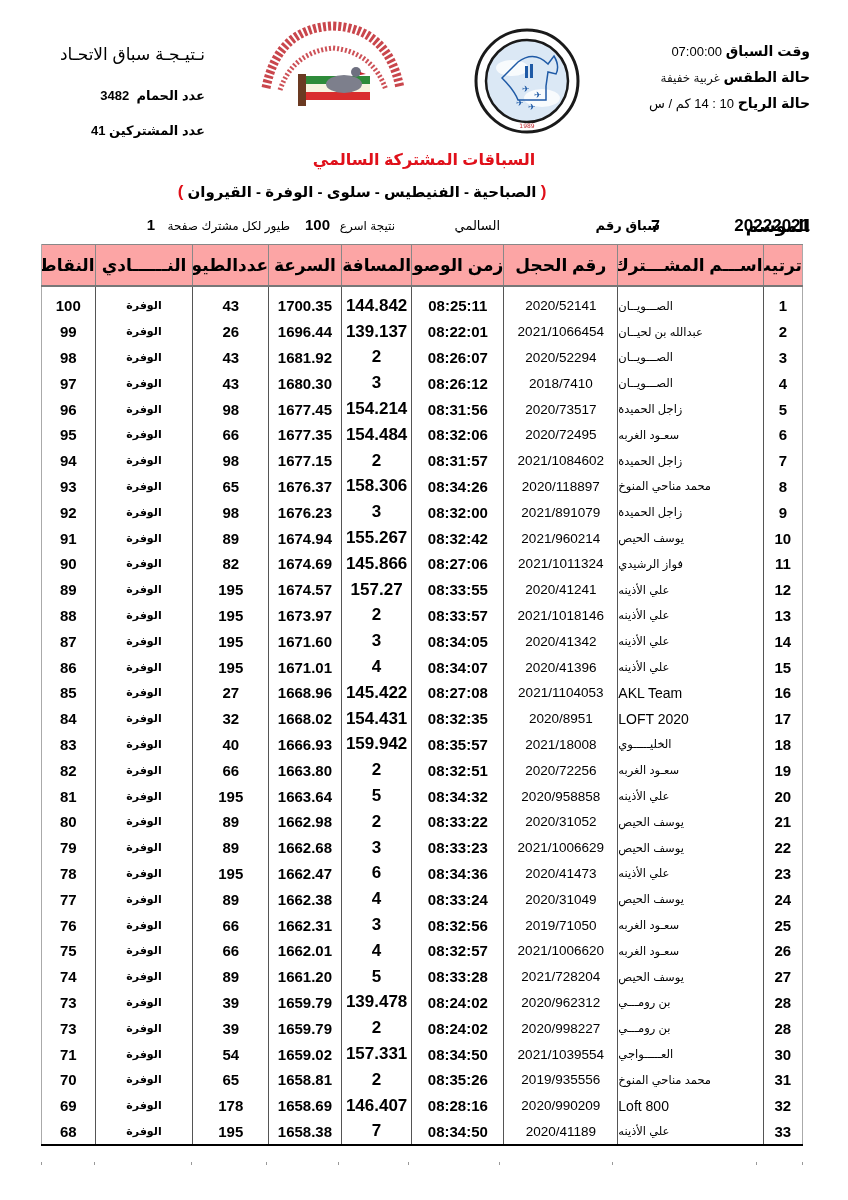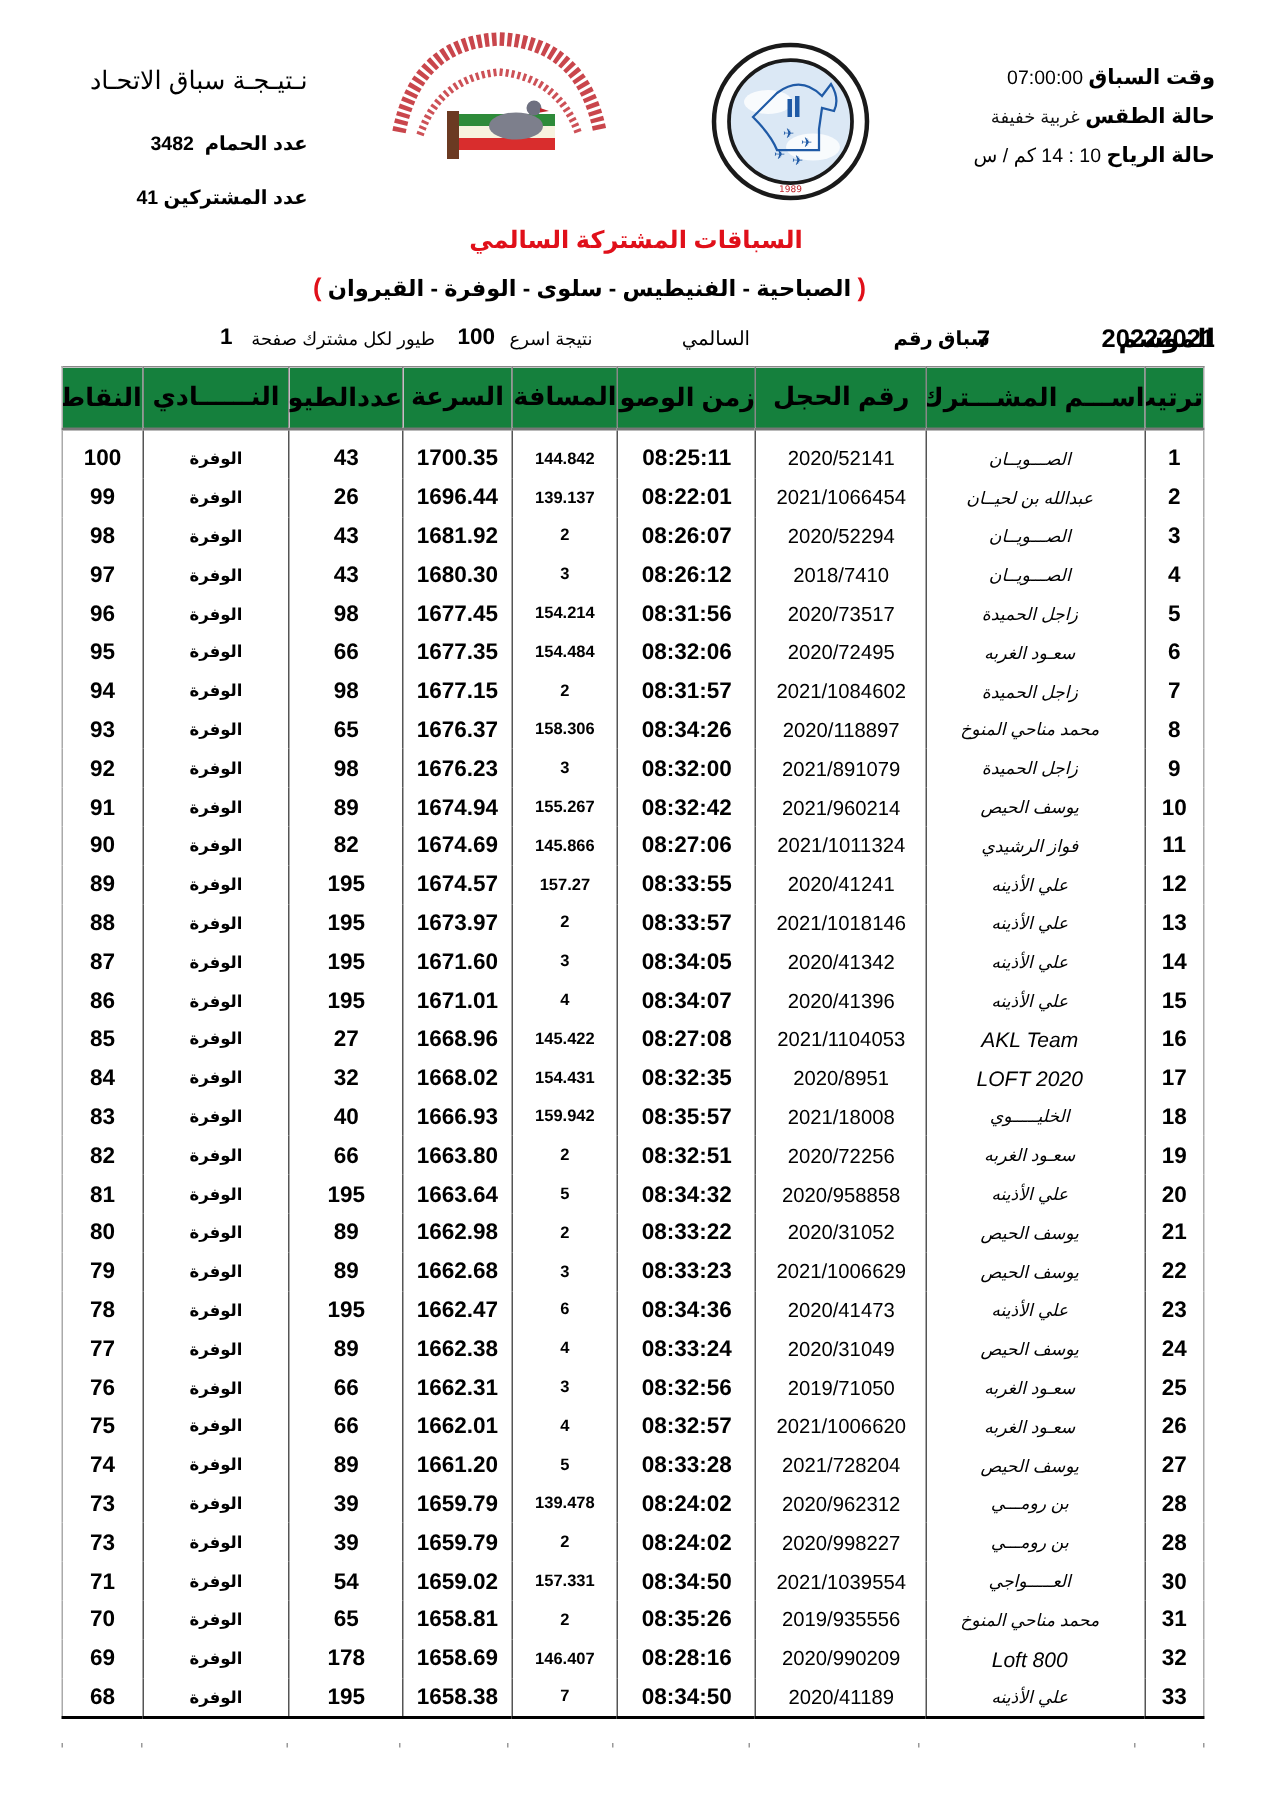--- a/index.html
+++ b/index.html
@@ -13,7 +13,7 @@
   .hdr-left .title { font-size:17px; font-weight:normal; letter-spacing:1px; height:26px; }
   .hdr-left .stat { font-size:13px; font-weight:bold; margin-top:18px; }
   .red-title { left:0; width:848px; text-align:center; color:#e0101a; font-weight:bold; font-size:16px; direction:rtl; }
-  .subtitle { left:0; width:724px; text-align:center; font-weight:bold; font-size:15px; direction:rtl;padding-left:31px; }
+  .subtitle { left:0; width:724px; text-align:center; font-weight:bold; font-size:15px; direction:rtl; }
   .subtitle .paren { color:#e0101a; font-size:17px; }
   .meta-row { left:40px; width:770px; top:216px; height:22px; direction:rtl; font-weight:bold; }
   .meta-row span { position:absolute; white-space:nowrap; }

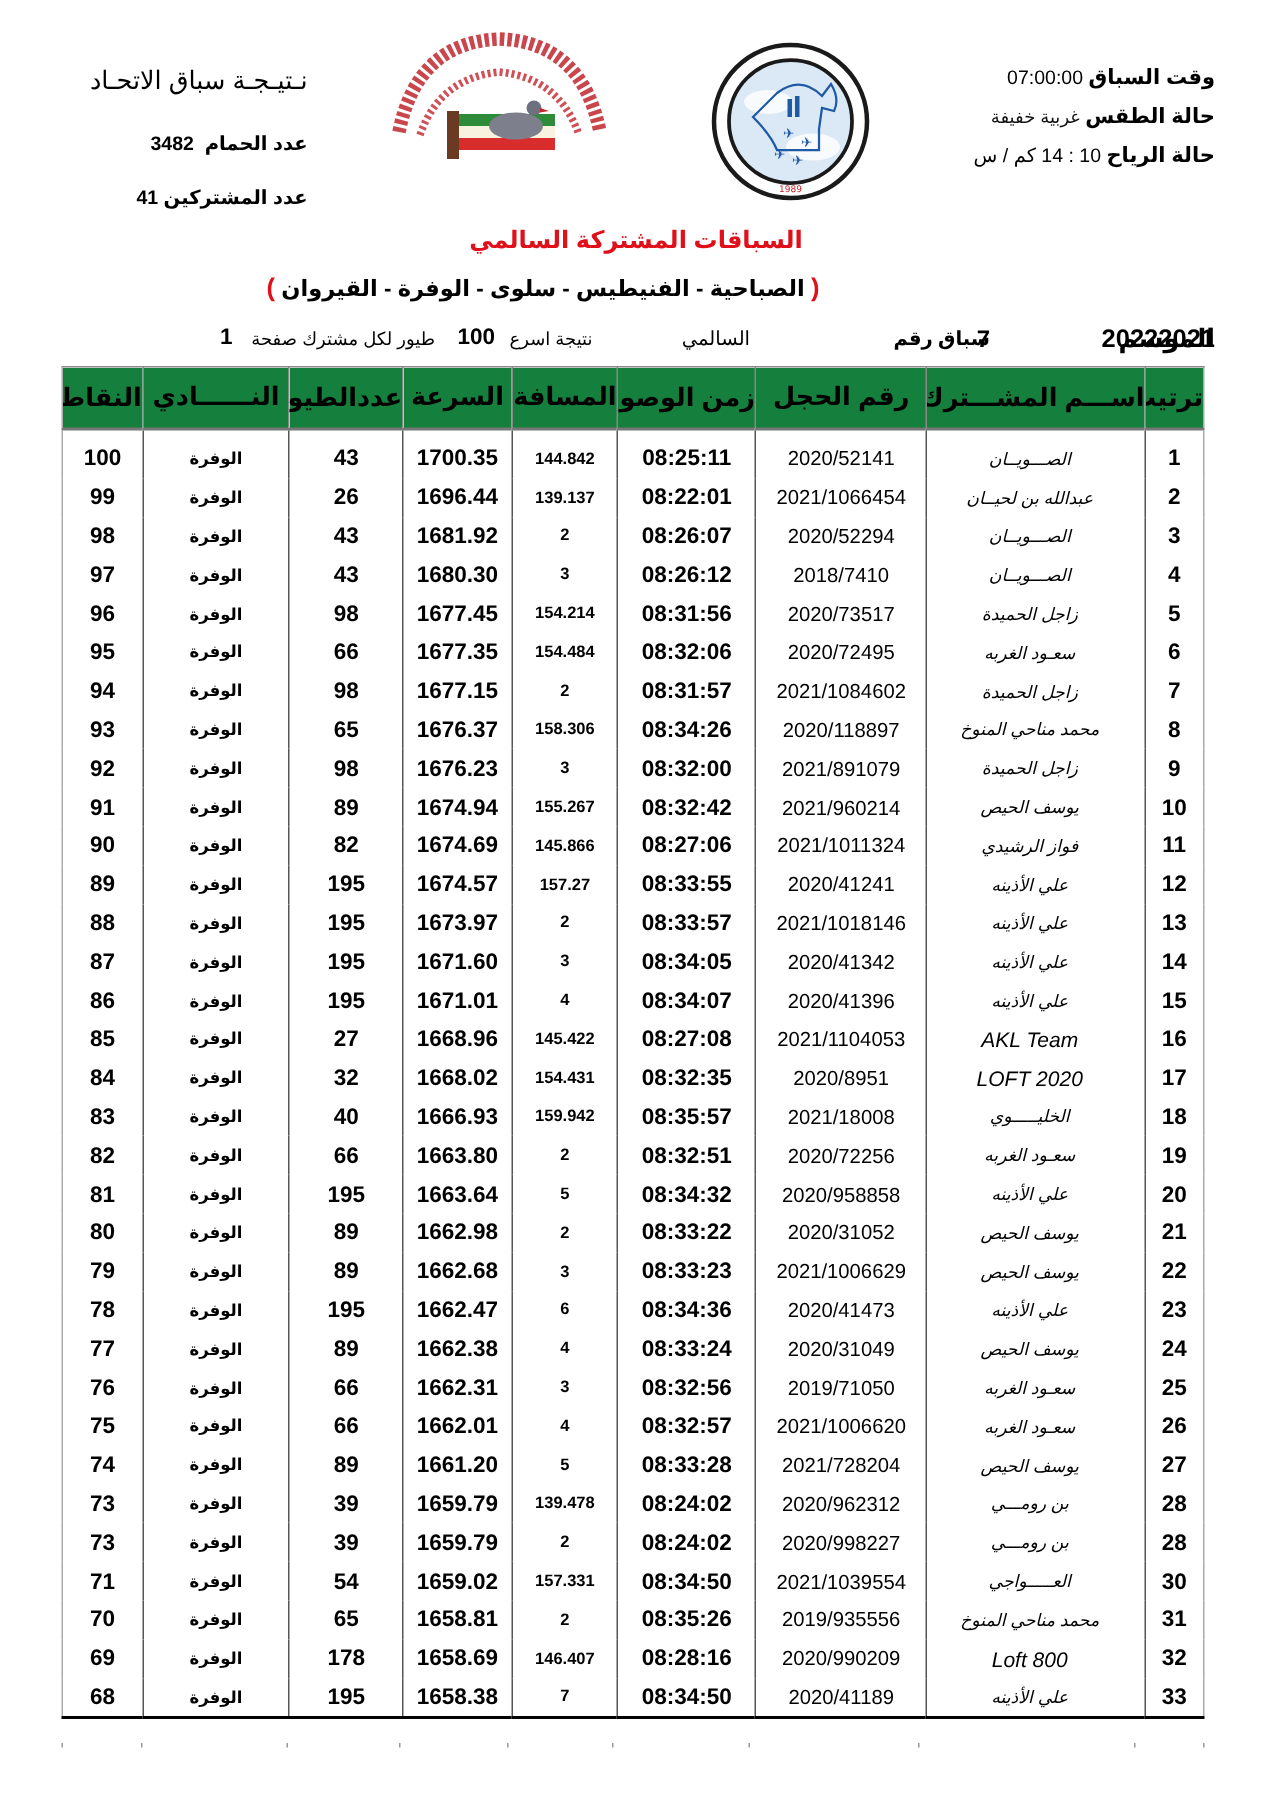--- a/index.html
+++ b/index.html
@@ -19,7 +19,7 @@
   .meta-row span { position:absolute; white-space:nowrap; }
 
   table.results { position:absolute; left:41px; top:244px; width:762px; border-collapse:collapse; direction:rtl; table-layout:fixed; }
-  table.results th { background:#15803d; height:40px; font-size:17px; font-weight:bold; border:1px solid #888; border-bottom:2px solid #777; padding:0; white-space:nowrap; overflow:hidden; }
+  table.results th { background:#fca5a5; height:40px; font-size:17px; font-weight:bold; border:1px solid #888; border-bottom:2px solid #777; padding:0; white-space:nowrap; overflow:hidden; }
   table.results td { height:25.8px; padding:0; text-align:center; font-size:14px; font-weight:bold; border-left:1px solid #555; border-right:1px solid #555; white-space:nowrap; }
   table.results tr.first td { padding-top:6px; }
   table.results tr:last-child td { border-bottom:2px solid #000000; }

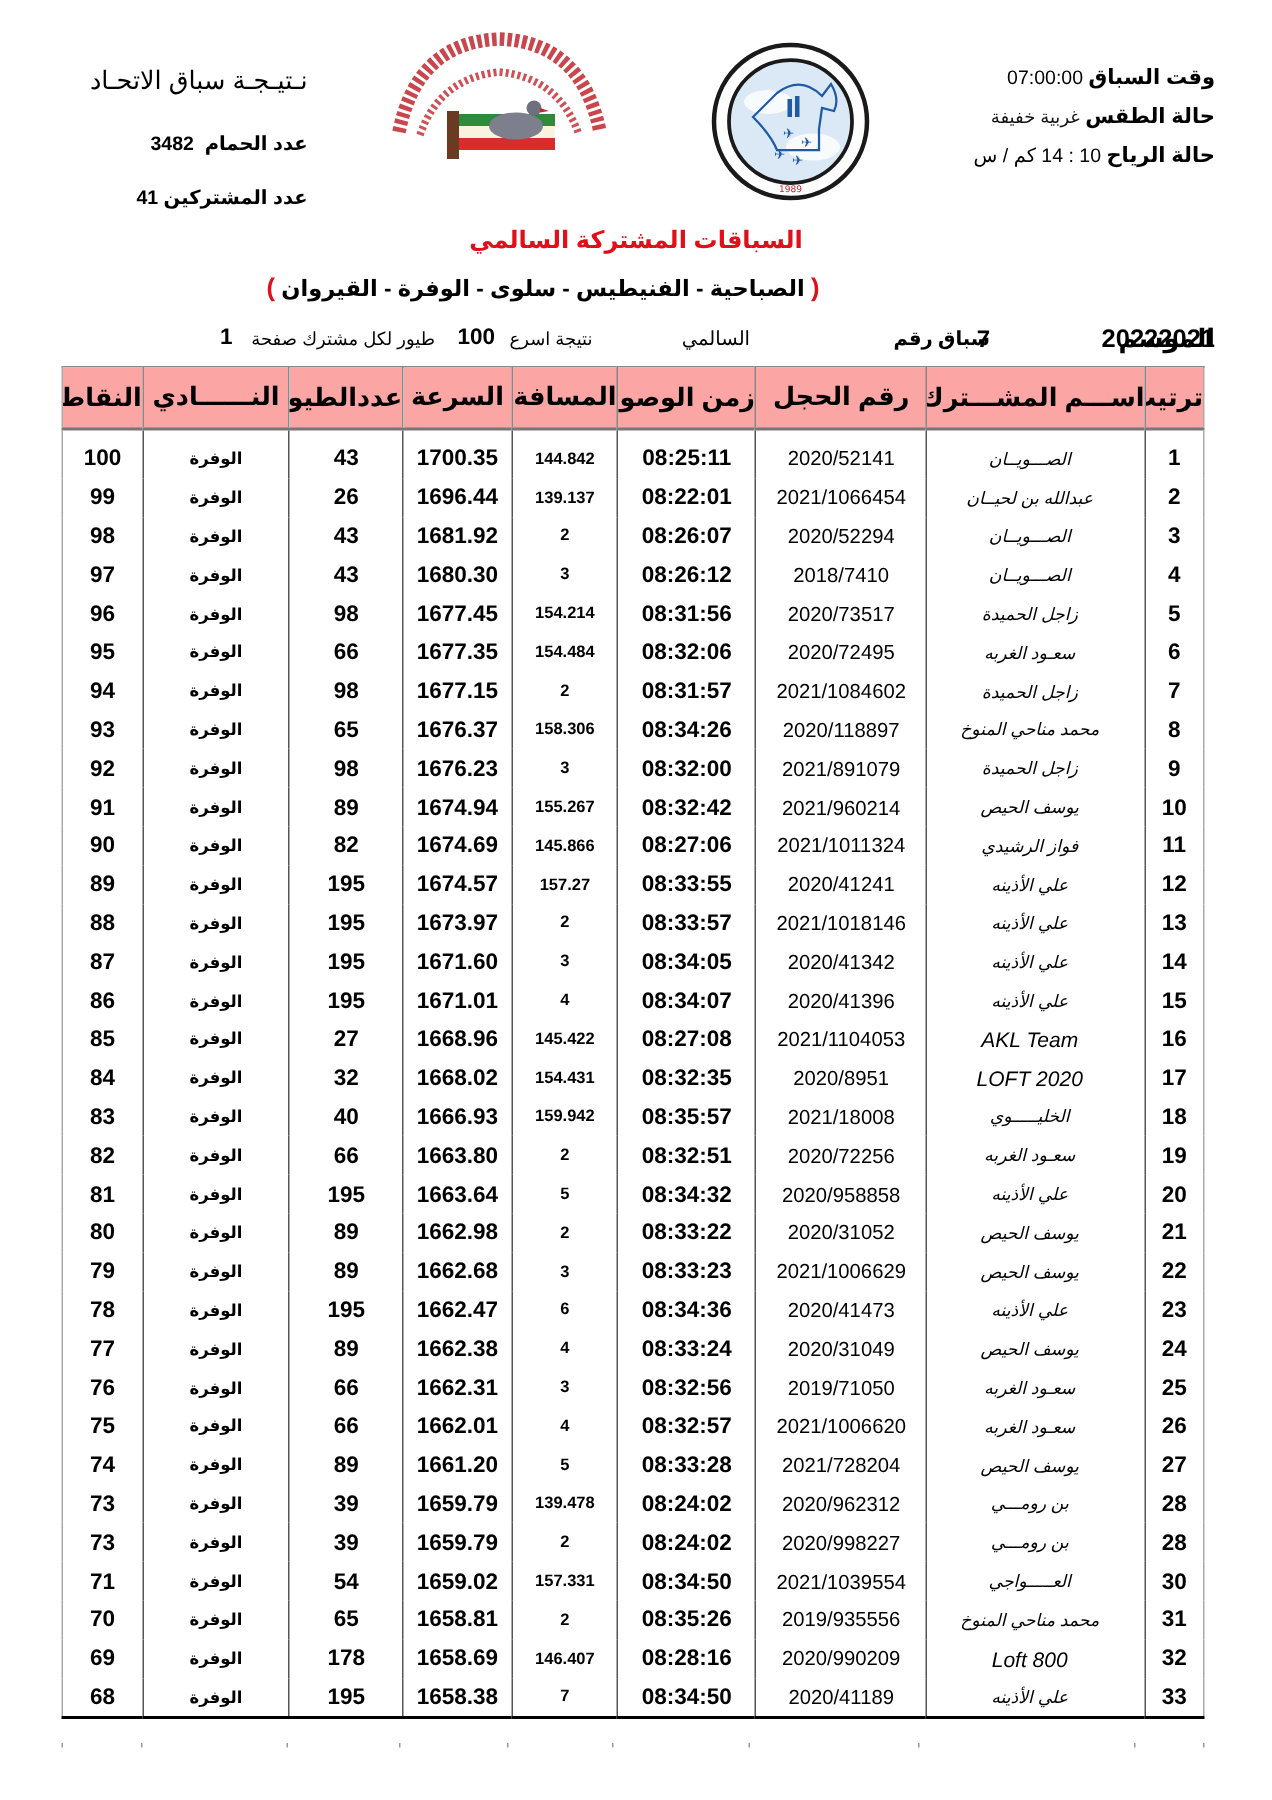--- a/index.html
+++ b/index.html
@@ -29,7 +29,7 @@
   table.results td.club { font-size:11px; font-weight:bold; }
   table.results td.time { font-size:15px; }
   table.results td.speed { font-size:15px; }
-  table.results td.dist { font-size:11px; }
+  table.results td.dist { font-size:17px; }
   table.results td.birds { font-size:15px; }
   table.results td.pts { font-size:15px; }
   table.results td.rank { font-size:15px; }

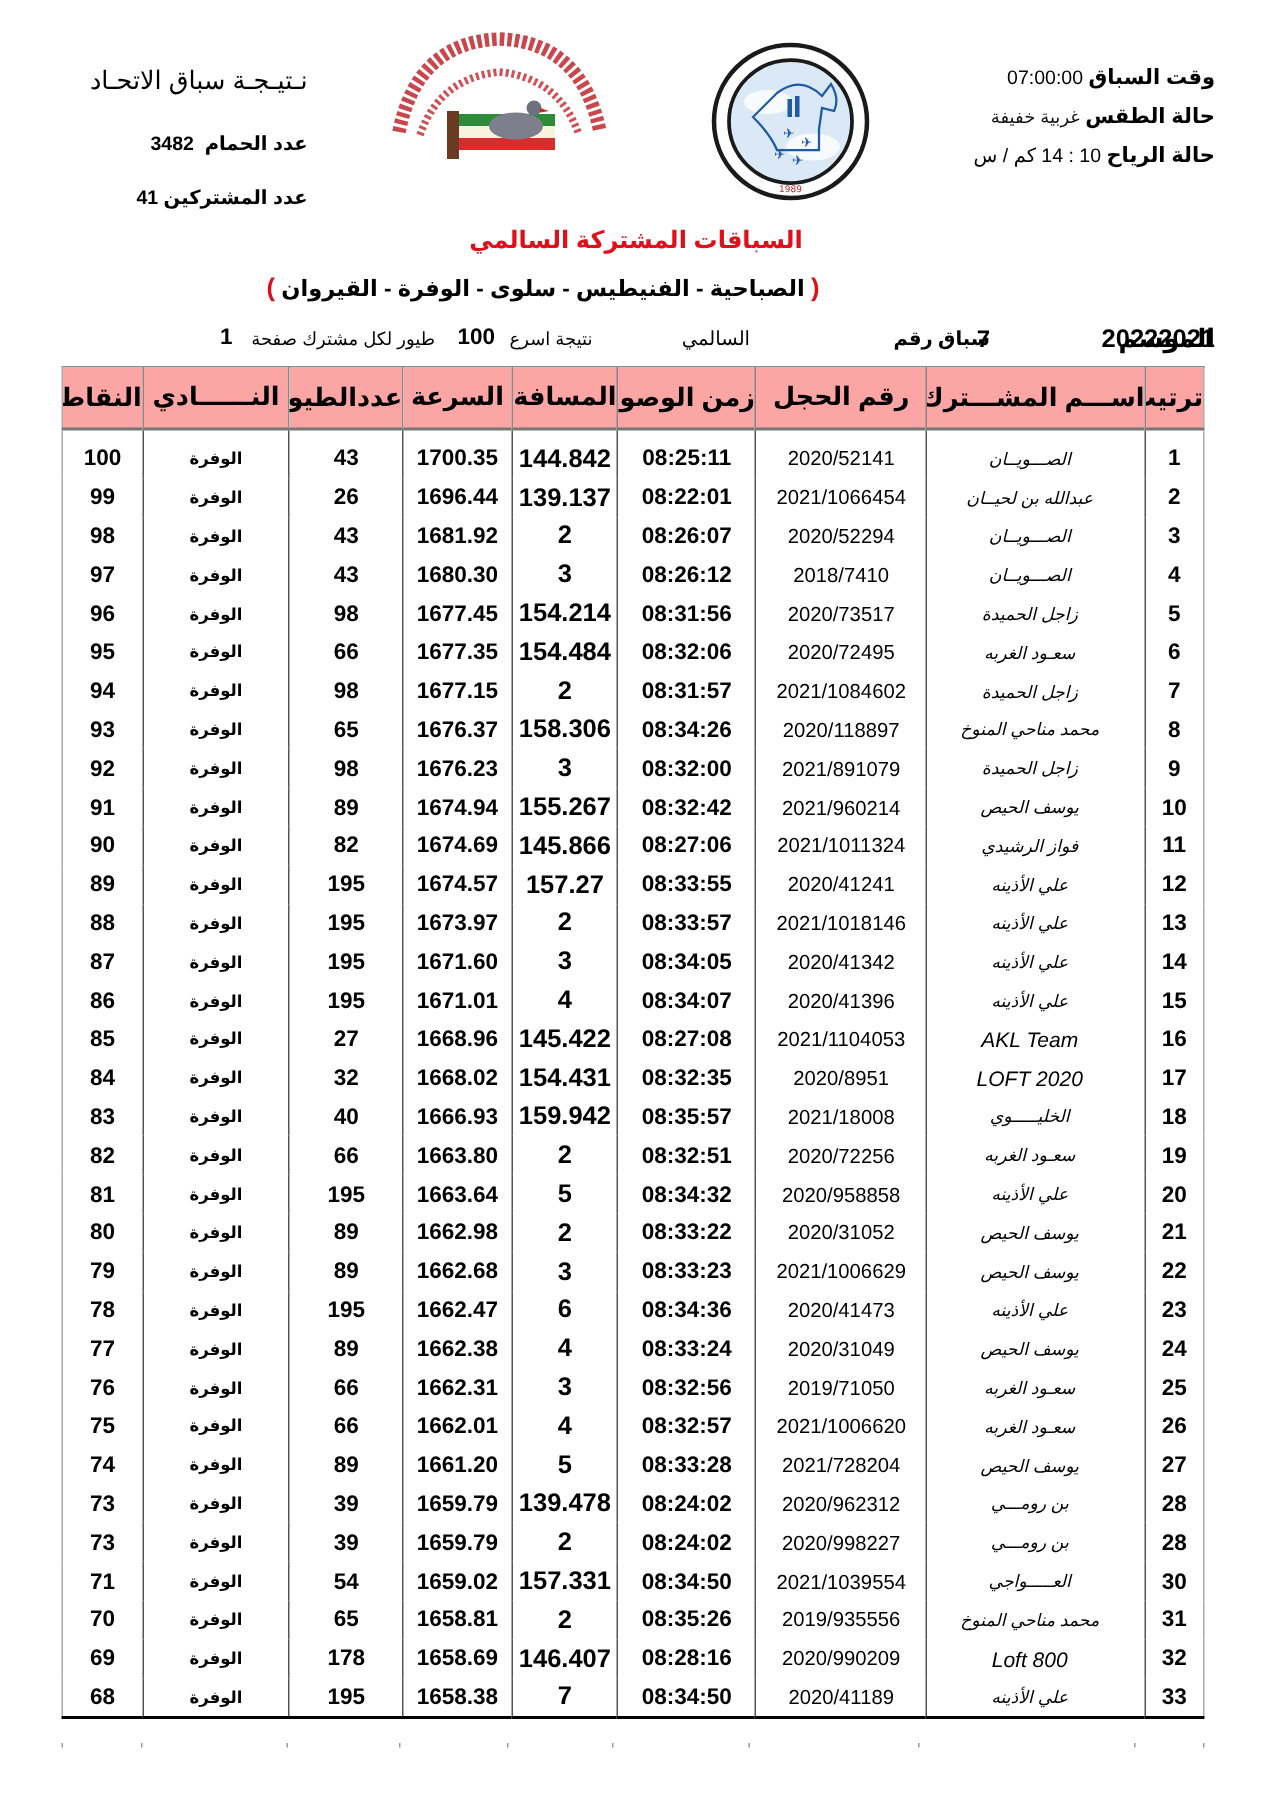--- a/index.html
+++ b/index.html
@@ -23,7 +23,7 @@
   table.results td { height:25.8px; padding:0; text-align:center; font-size:14px; font-weight:bold; border-left:1px solid #555; border-right:1px solid #555; white-space:nowrap; }
   table.results tr.first td { padding-top:6px; }
   table.results tr:last-child td { border-bottom:2px solid #000000; }
-  table.results td.name { text-align:center; padding-right:8px; font-weight:normal; font-size:11.5px;font-style:italic; }
+  table.results td.name { text-align:left; padding-right:8px; font-weight:normal; font-size:11.5px; }
   table.results td.name.latin { font-size:14px; }
   table.results td.ring { font-weight:normal; font-size:13.5px; }
   table.results td.club { font-size:11px; font-weight:bold; }

